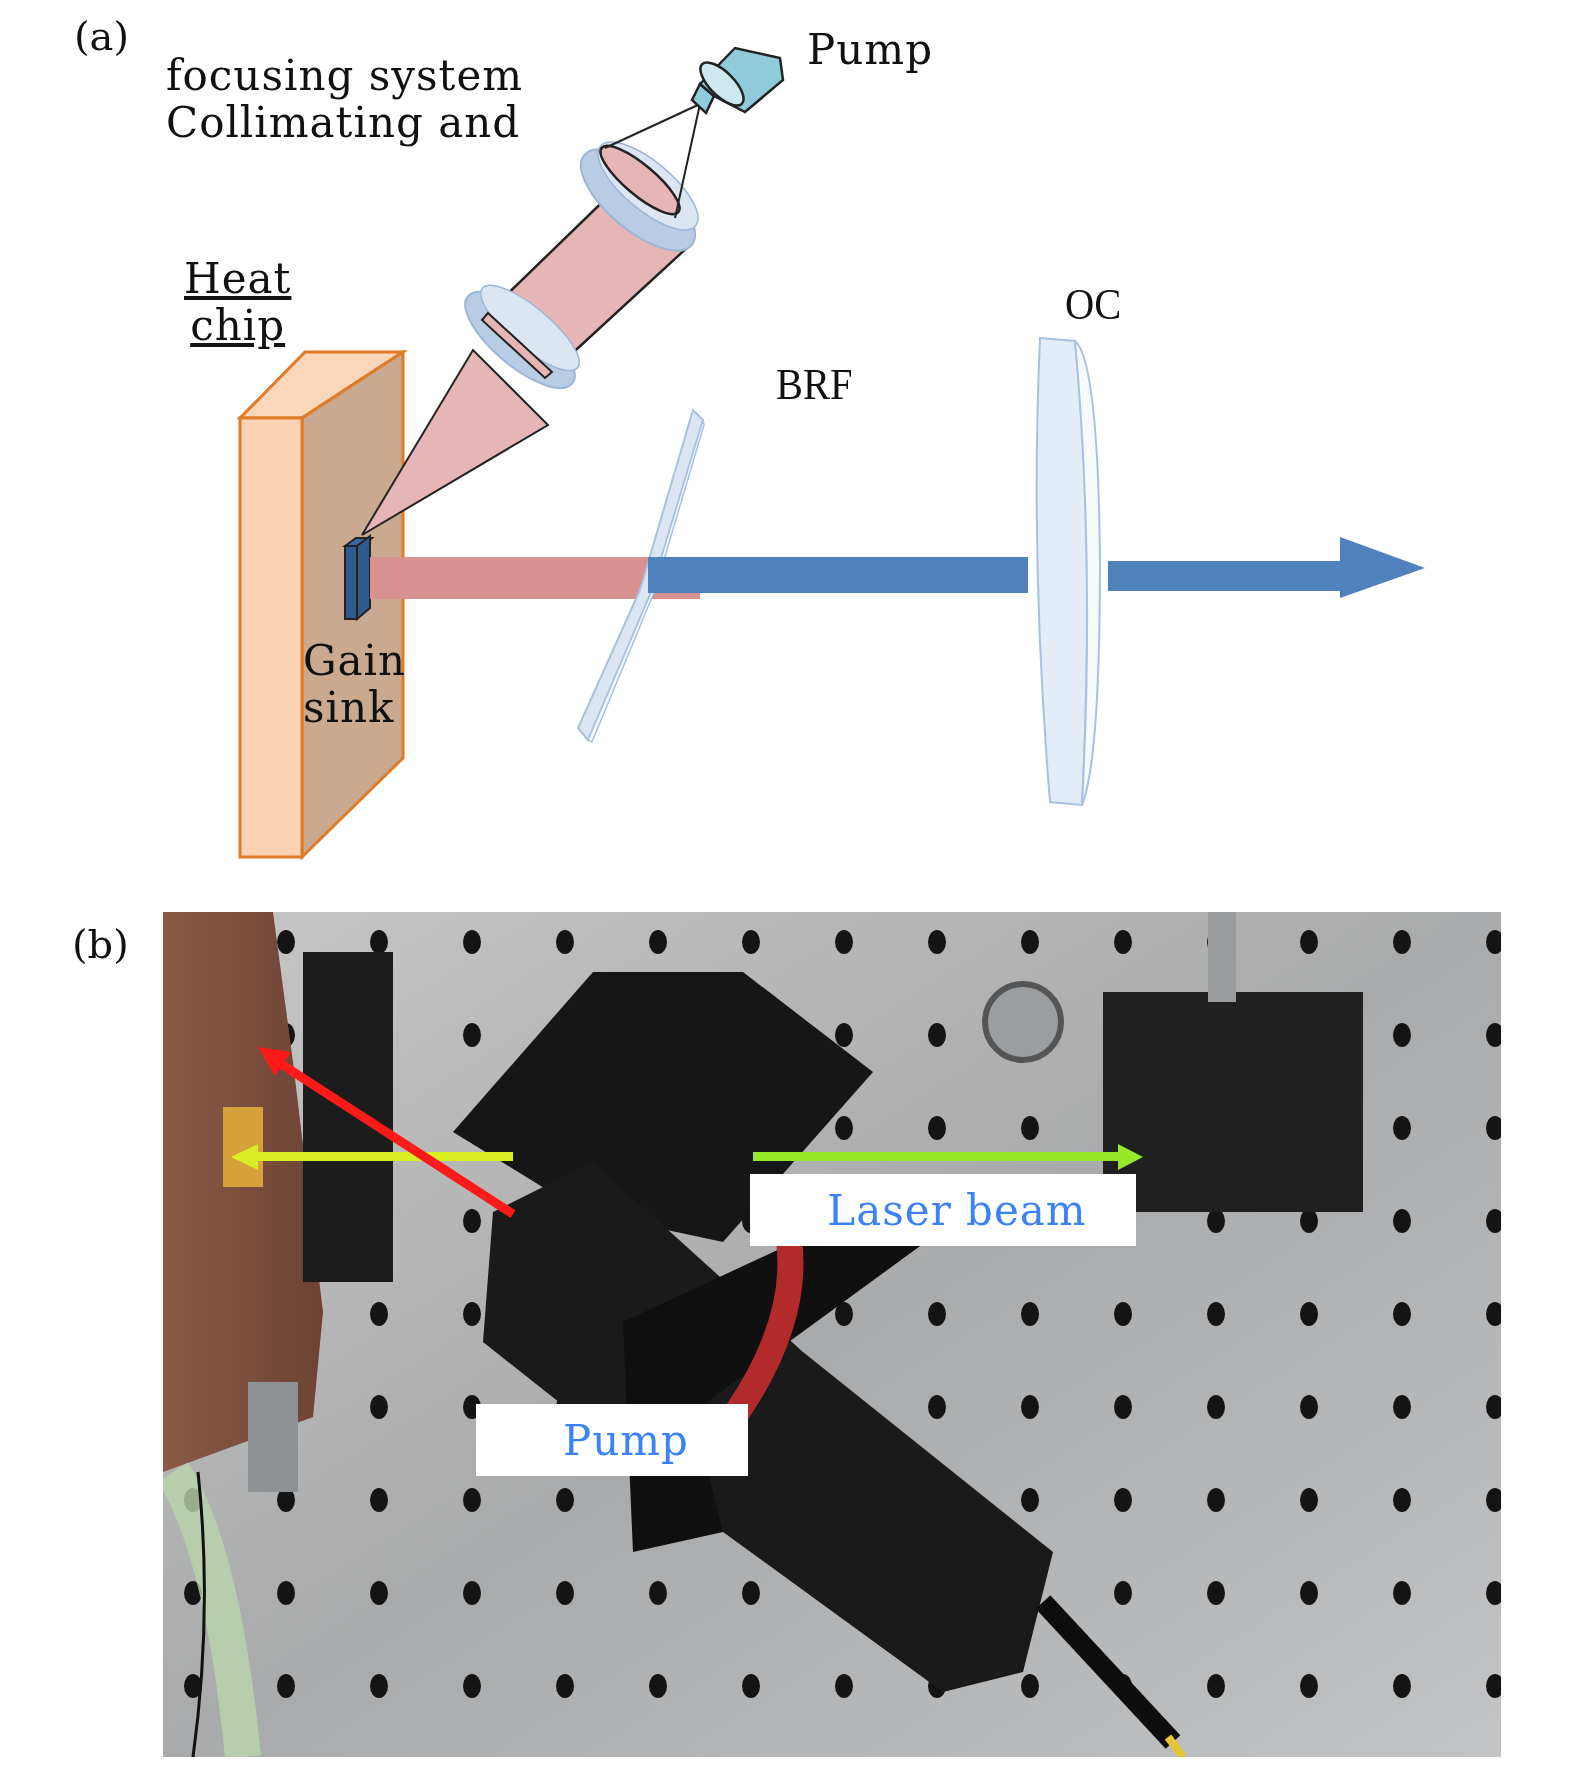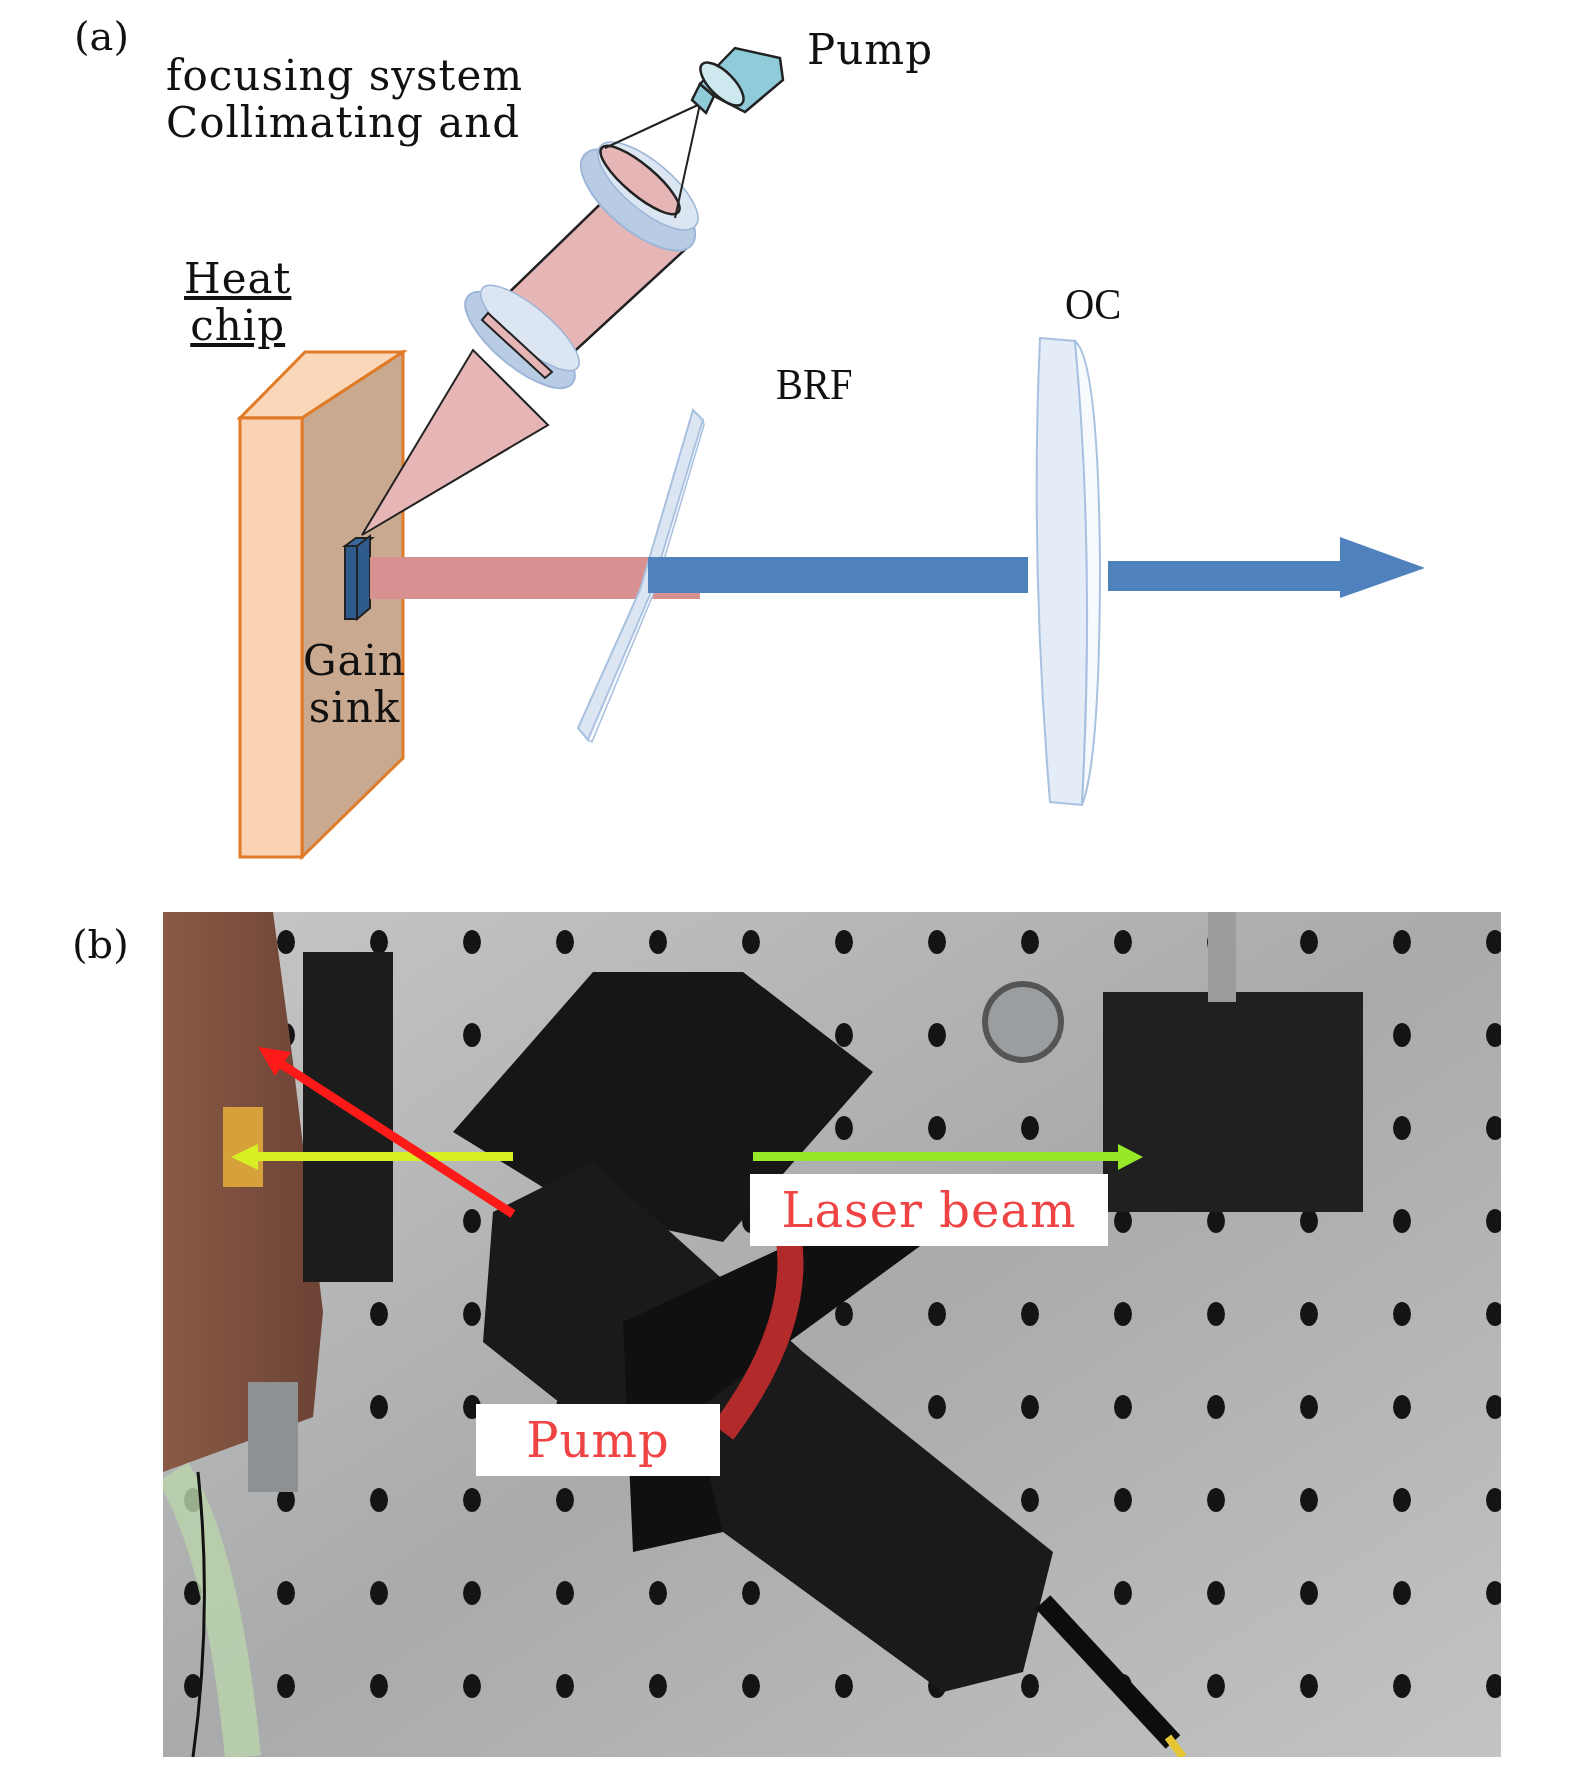--- a/index.html
+++ b/index.html
@@ -89,7 +89,7 @@
   <div>Heat</div>
   <div>chip</div>
 </div>
-<div class="lbl diag-text" style="left:303px; top:637px; text-align:center;">
+<div class="lbl diag-text" style="left:303px; top:637px; text-align:left;">
   <div>Gain</div>
   <div>sink</div>
 </div>

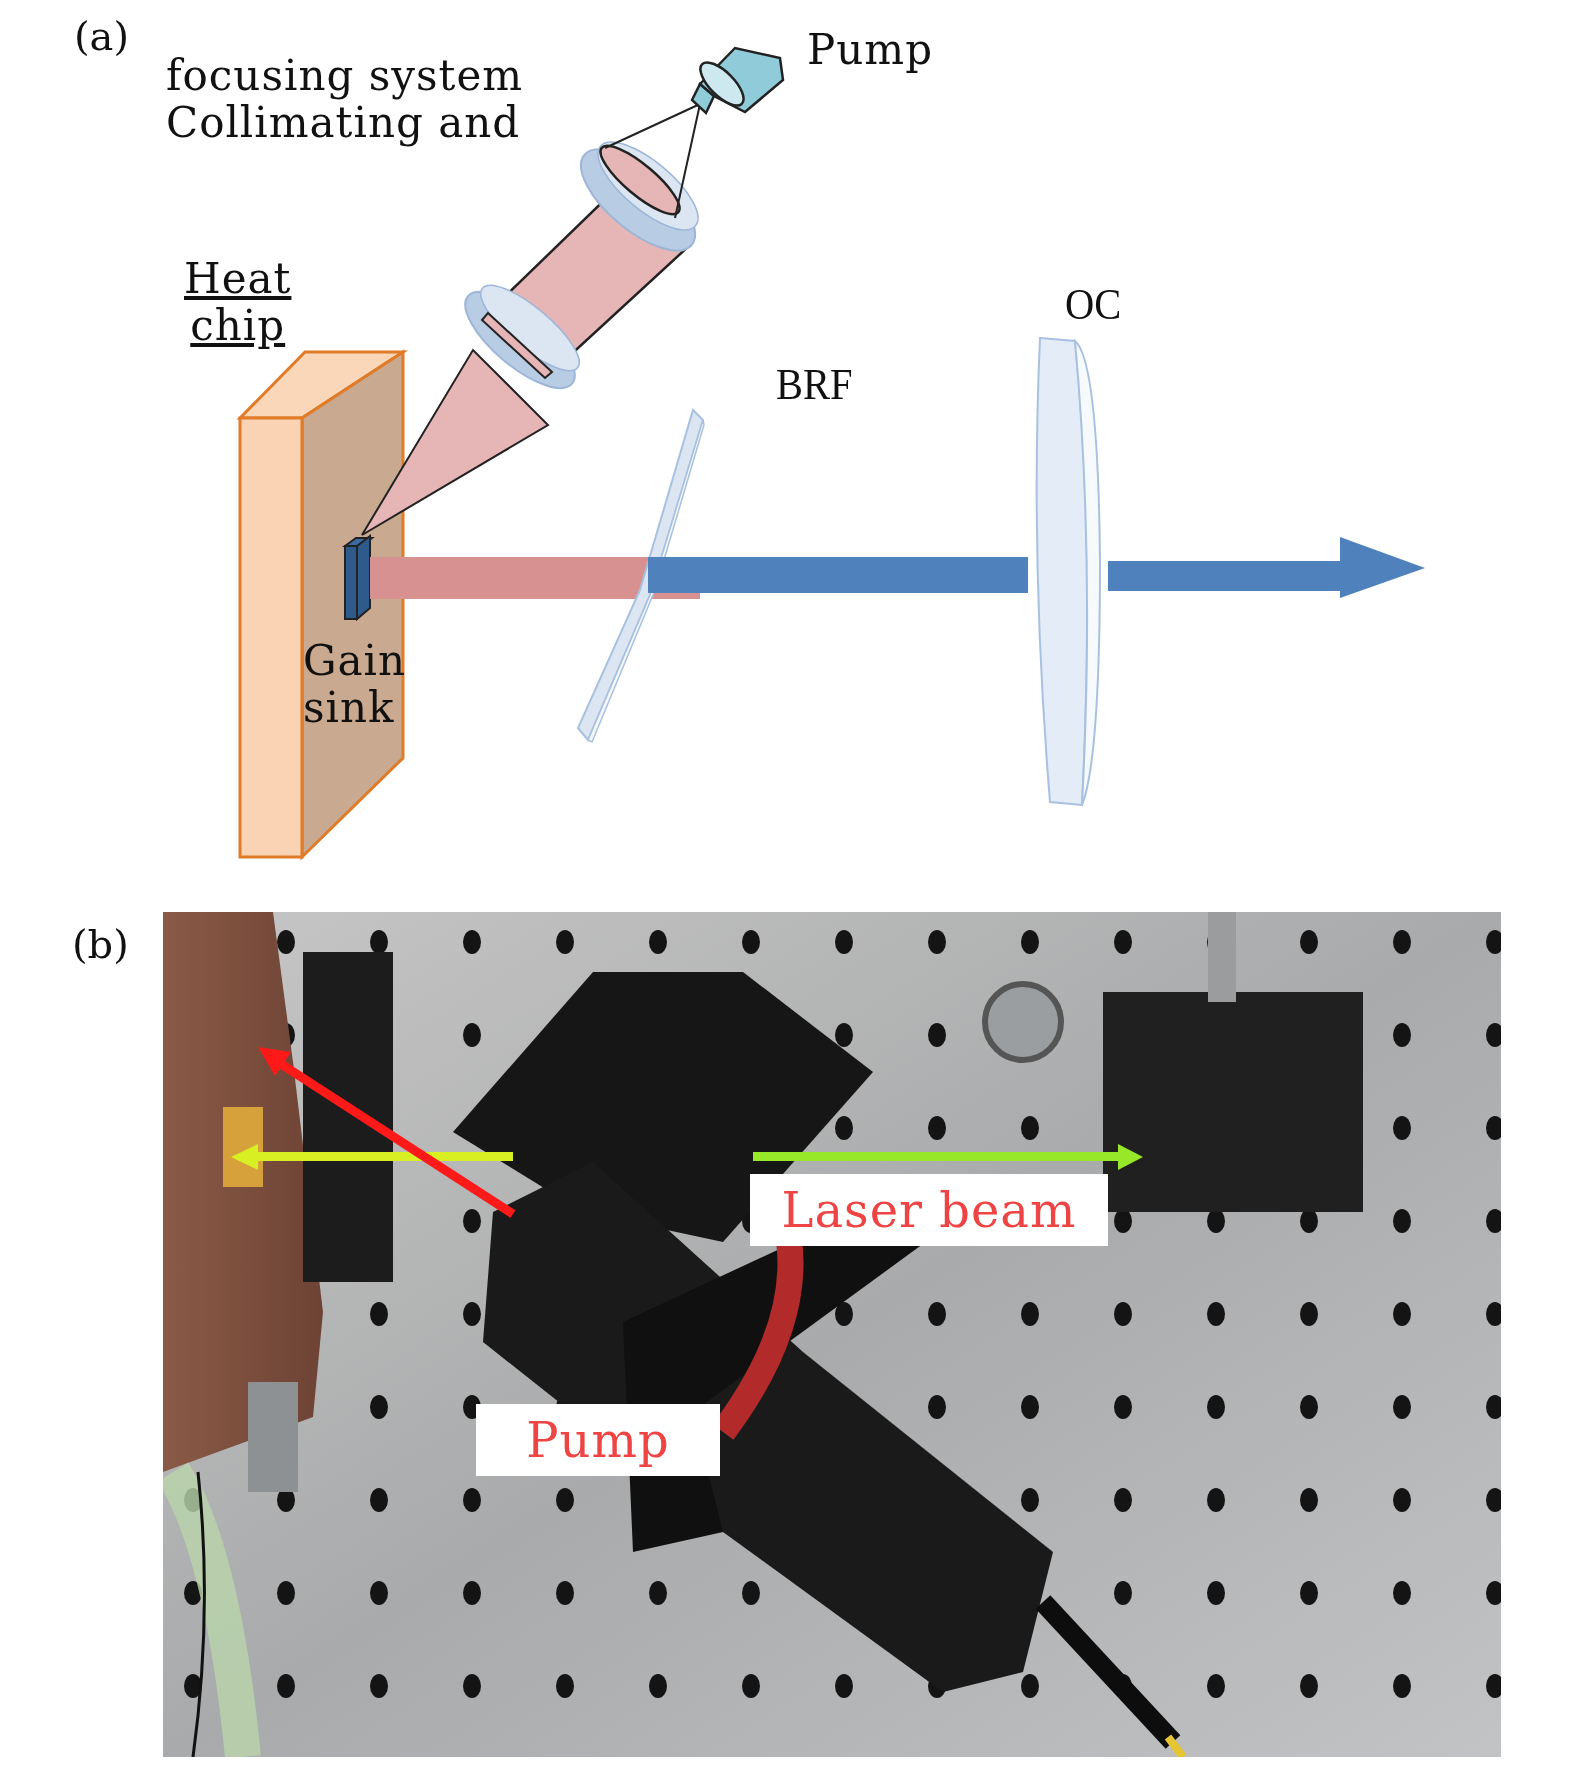--- a/index.html
+++ b/index.html
@@ -13,7 +13,7 @@
   svg { position: absolute; left: 0; top: 0; }
   #photo { position: absolute; left: 163px; top: 912px; width: 1338px; height: 845px; overflow: hidden; background: #b8b9ba; }
   .photo-box { position: absolute; background: #ffffff; display: flex; align-items: center; justify-content: center;
-               font-family: "DejaVu Serif", "Liberation Serif", serif; font-size: 48px; letter-spacing: 1px; color: #ef4444; }
+               font-family: "DejaVu Serif", "Liberation Serif", serif; font-size: 42px; letter-spacing: 1px; color: #3b82f6; padding-left: 28px; }
 </style>
 </head>
 <body>

